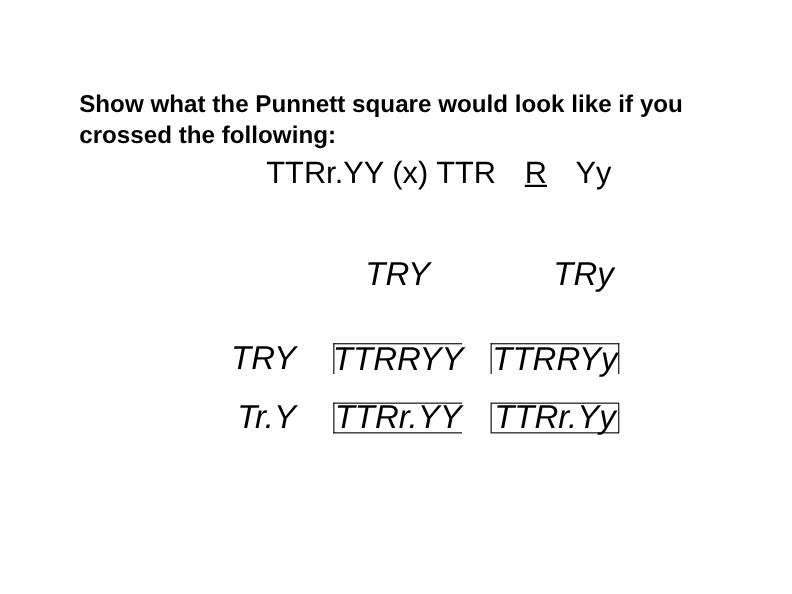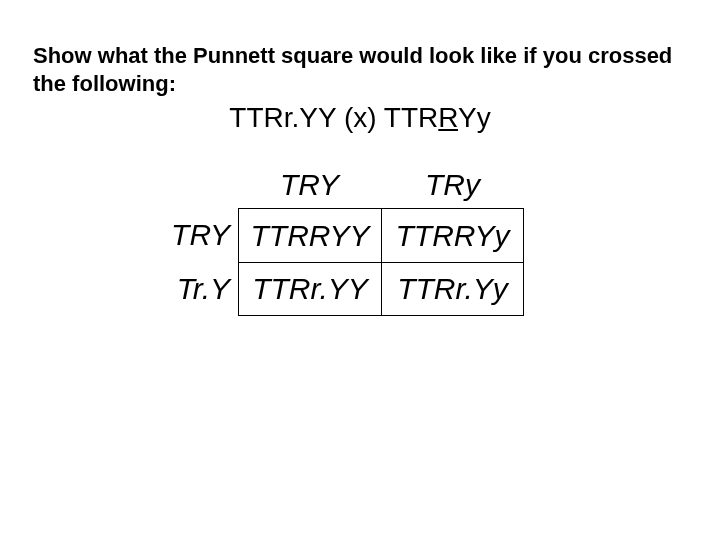--- a/index.html
+++ b/index.html
@@ -2,7 +2,7 @@
 <html><head>
   <meta charset="utf-8">
   <style>
-    * { box-sizing: border-box; margin: 0; padding: 0; }
+    * { box-sizing: border-box; margin: 13px; padding: 0; }
     body {
       width: 720px;
       height: 540px;

